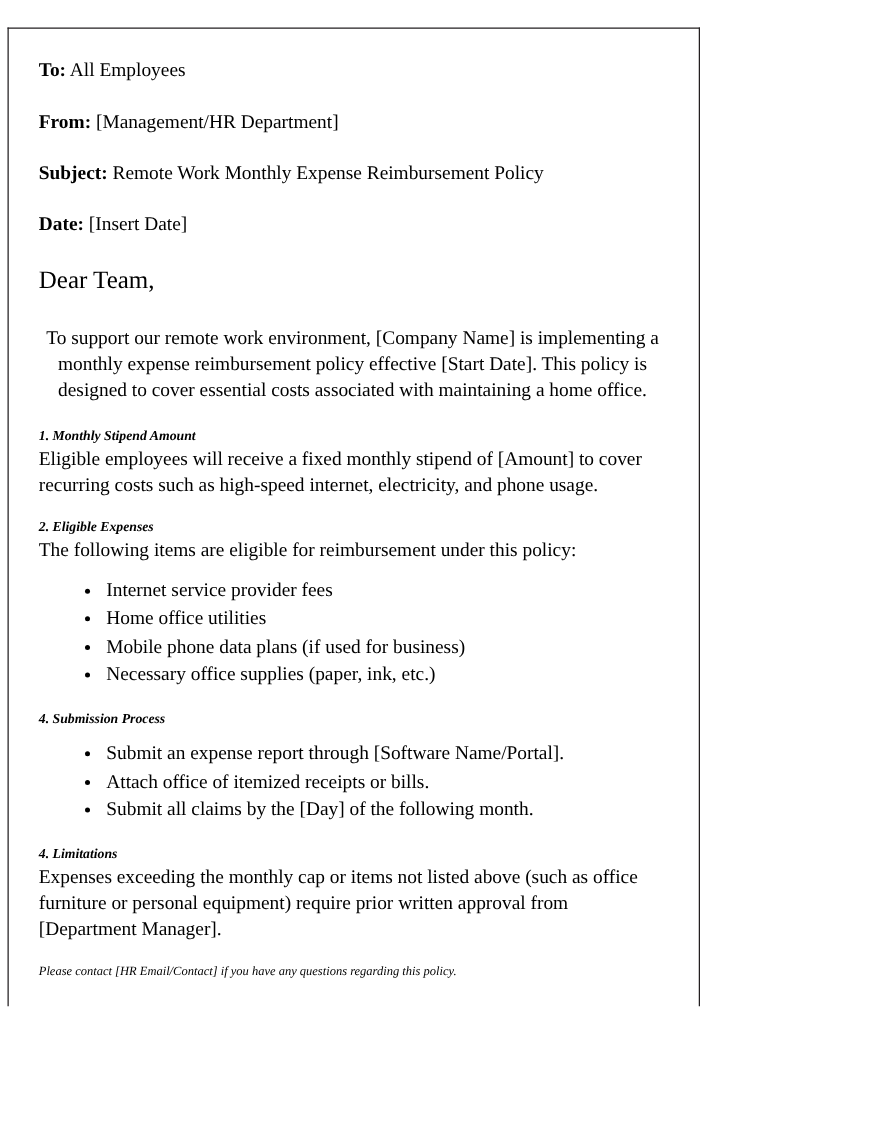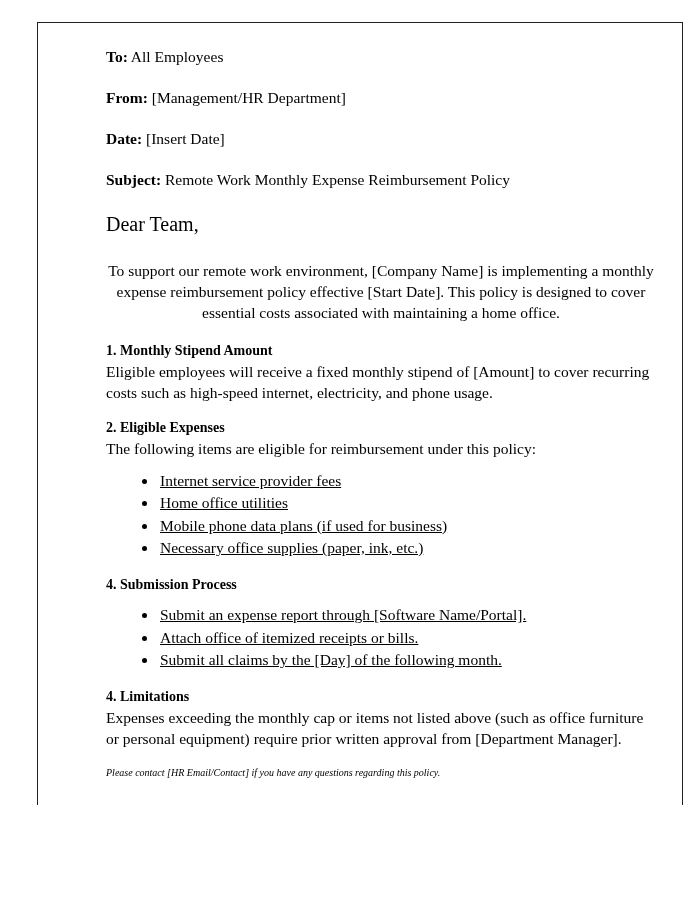--- a/index.html
+++ b/index.html
@@ -18,9 +18,9 @@
   
   .page-frame {
     position: absolute;
-    left: 37px;
+    left: 6px;
     top: 22px;
-    width: 646px;
+    width: 554px;
     height: 783px;
     box-sizing: border-box;
     border-left: 1.5px solid #231f20;
@@ -28,7 +28,6 @@
     border-right: 1.5px solid #231f20;
     border-bottom: none;
     overflow: hidden;
-    padding-left: 44px;
   }
 
   .page-inner {

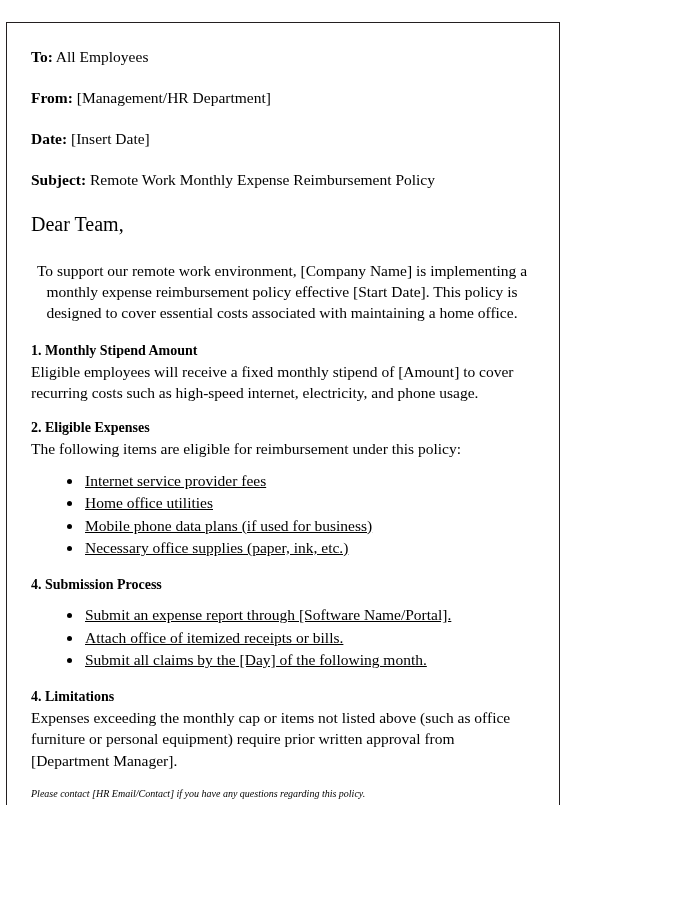--- a/index.html
+++ b/index.html
@@ -107,12 +107,12 @@
         <span>[Management/HR Department]</span>
       </p>
       <p class="memo-line">
+        <span class="label">Subject:</span>
+        <span>Remote Work Monthly Expense Reimbursement Policy</span>
+      </p>
+      <p class="memo-line">
         <span class="label">Date:</span>
         <span>[Insert Date]</span>
-      </p>
-      <p class="memo-line">
-        <span class="label">Subject:</span>
-        <span>Remote Work Monthly Expense Reimbursement Policy</span>
       </p>
     </div>
 

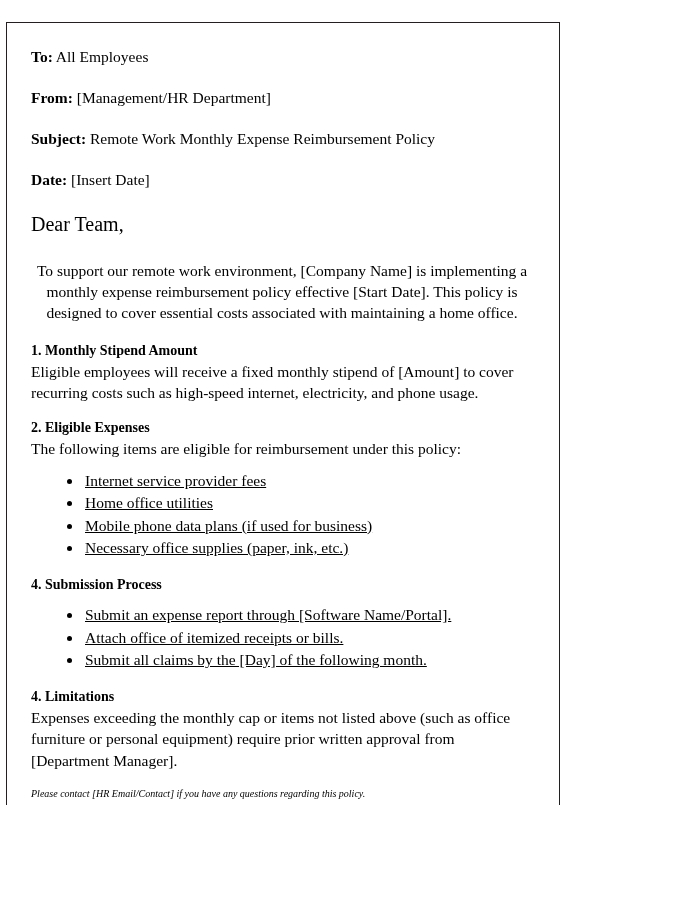--- a/index.html
+++ b/index.html
@@ -60,10 +60,11 @@
     margin: 0 0 16px 0;
   }
   .section-heading {
-    font-size: 14px;
+    font-size: 11px;
     font-weight: bold;
     line-height: 1.35;
     margin: 0;
+    font-style: italic;
   }
   .section-intro {
     font-size: 15.5px;

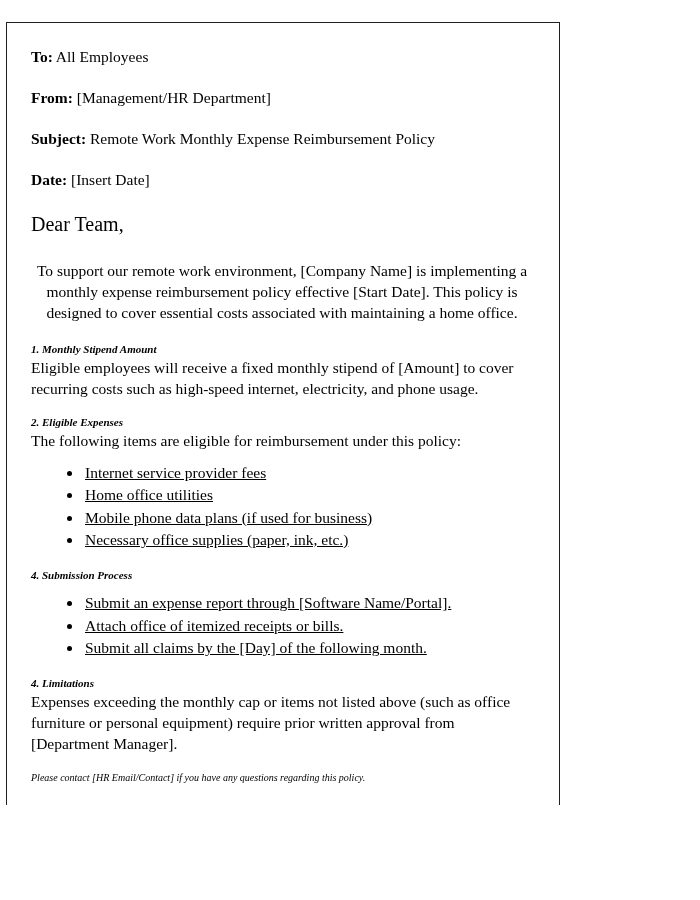--- a/index.html
+++ b/index.html
@@ -76,7 +76,6 @@
     margin: 10px 0 0 0;
     padding-left: 52px;
     list-style-type: disc;
-    text-decoration: underline;
   }
   ul.bullets li {
     font-size: 15.5px;

